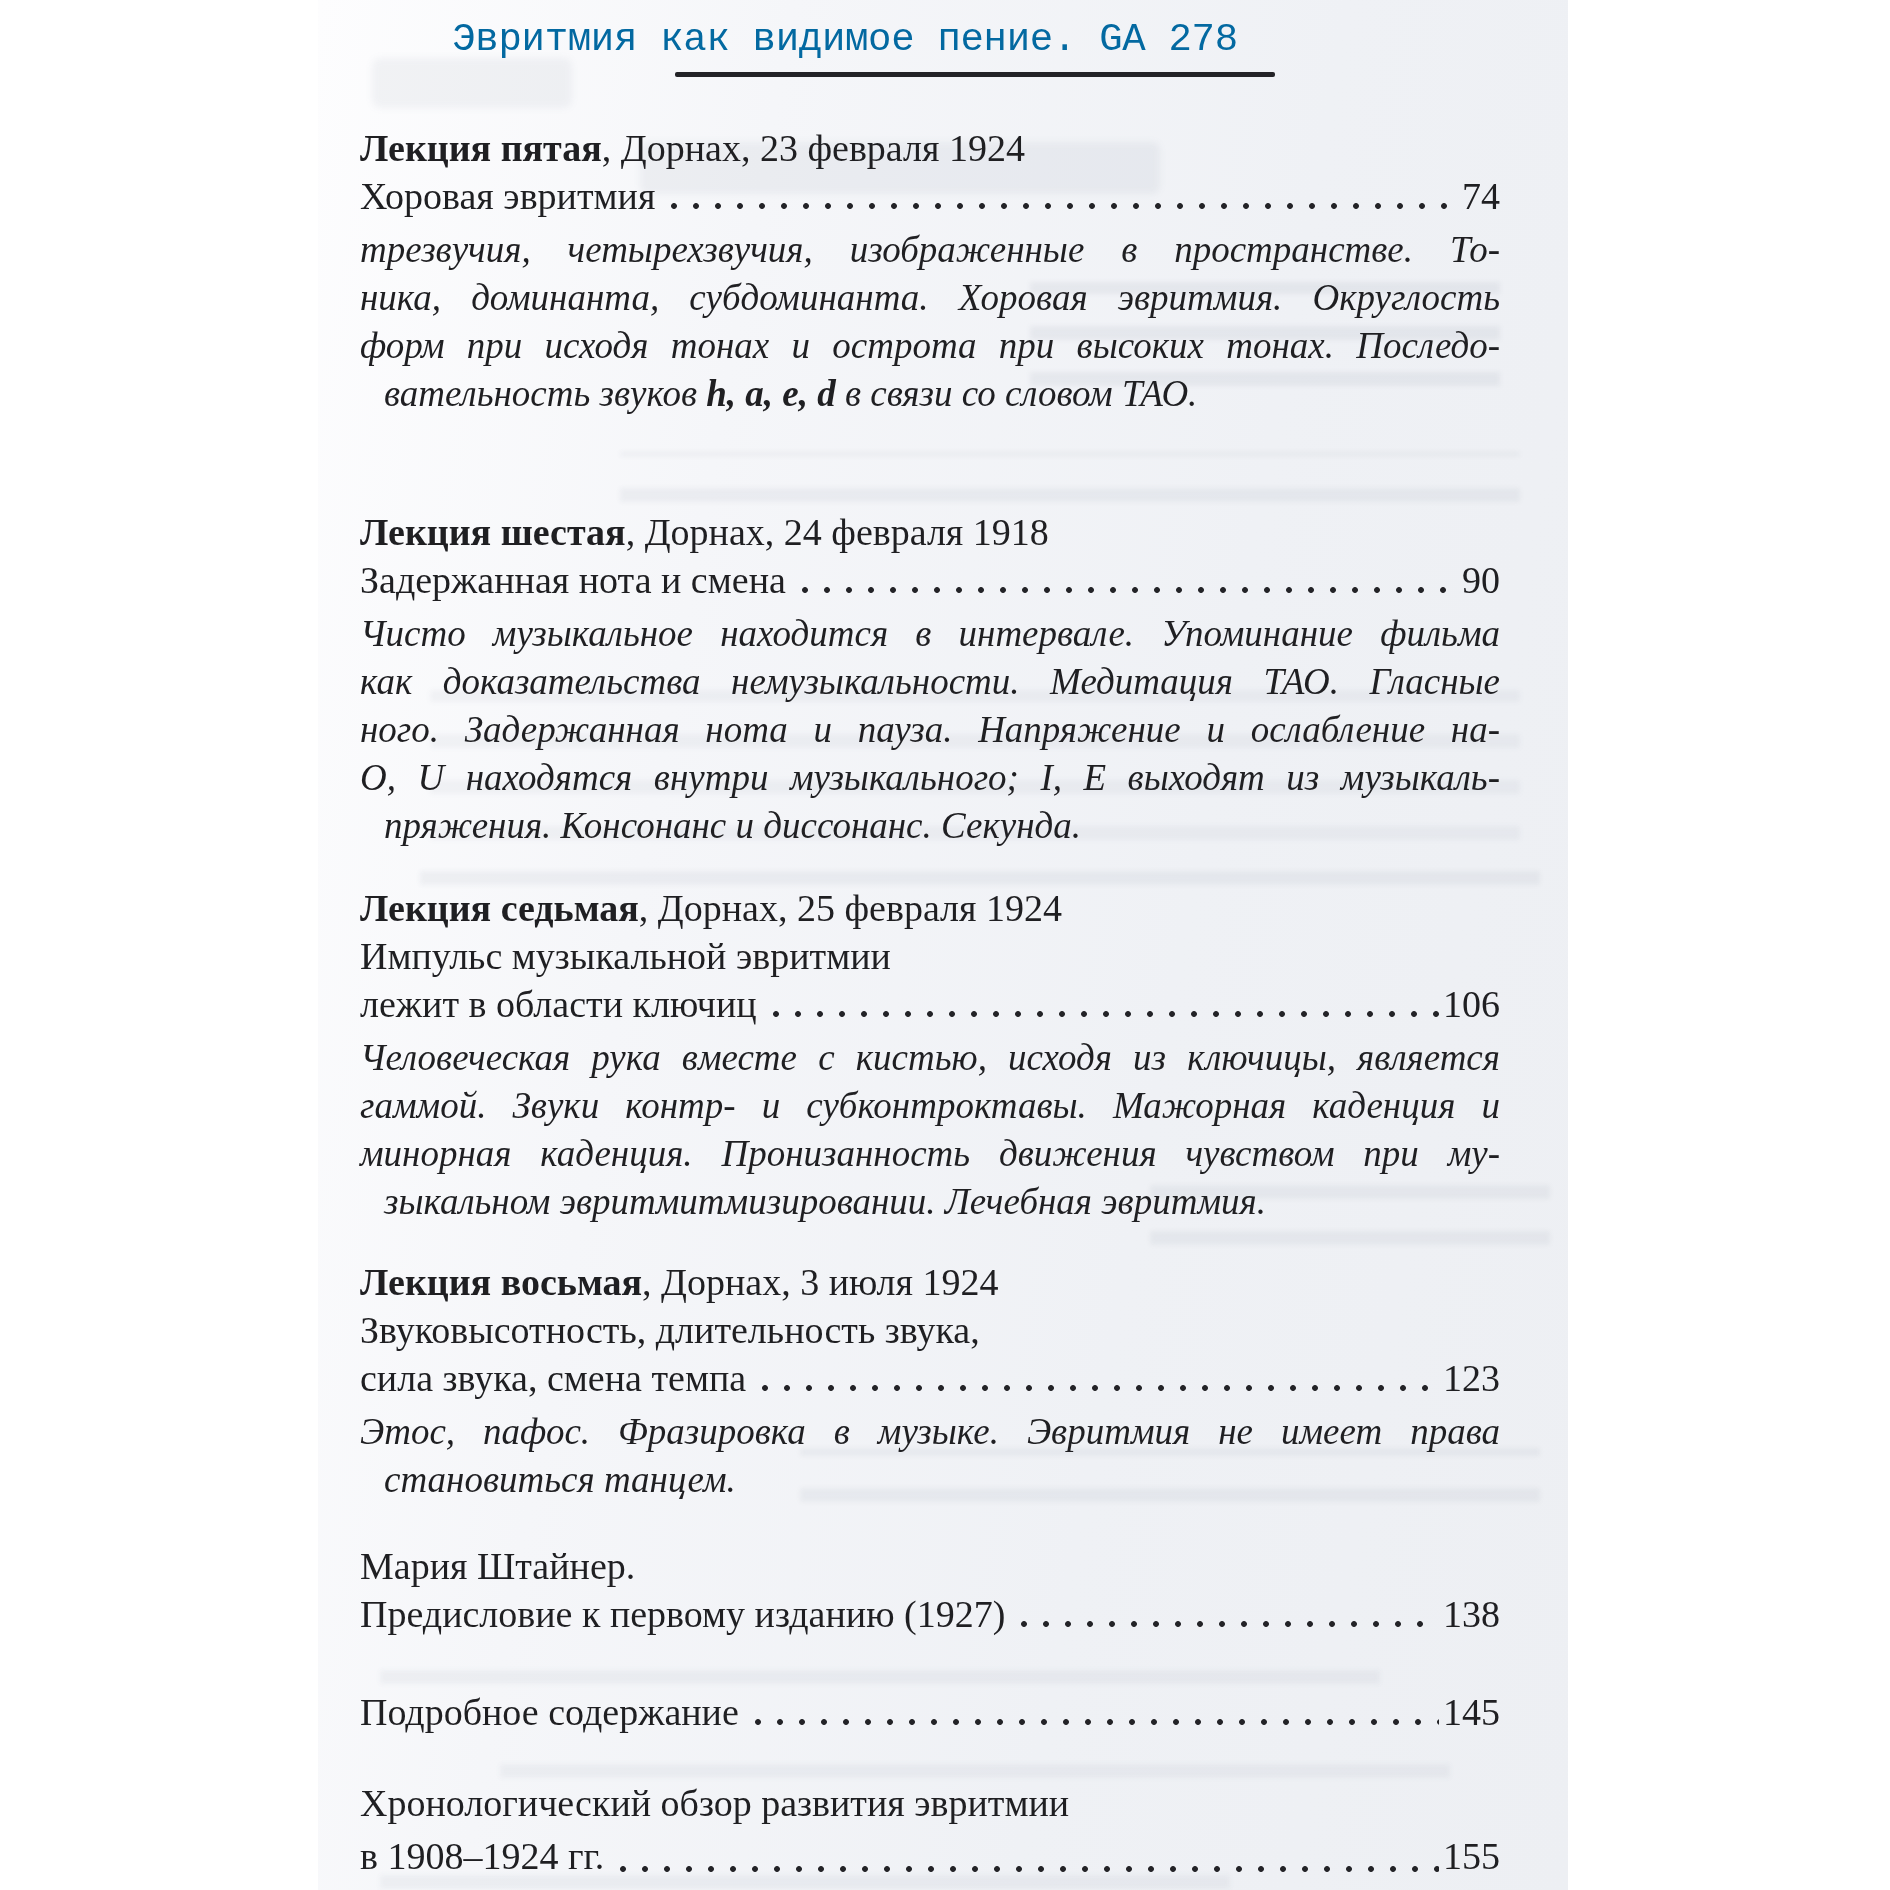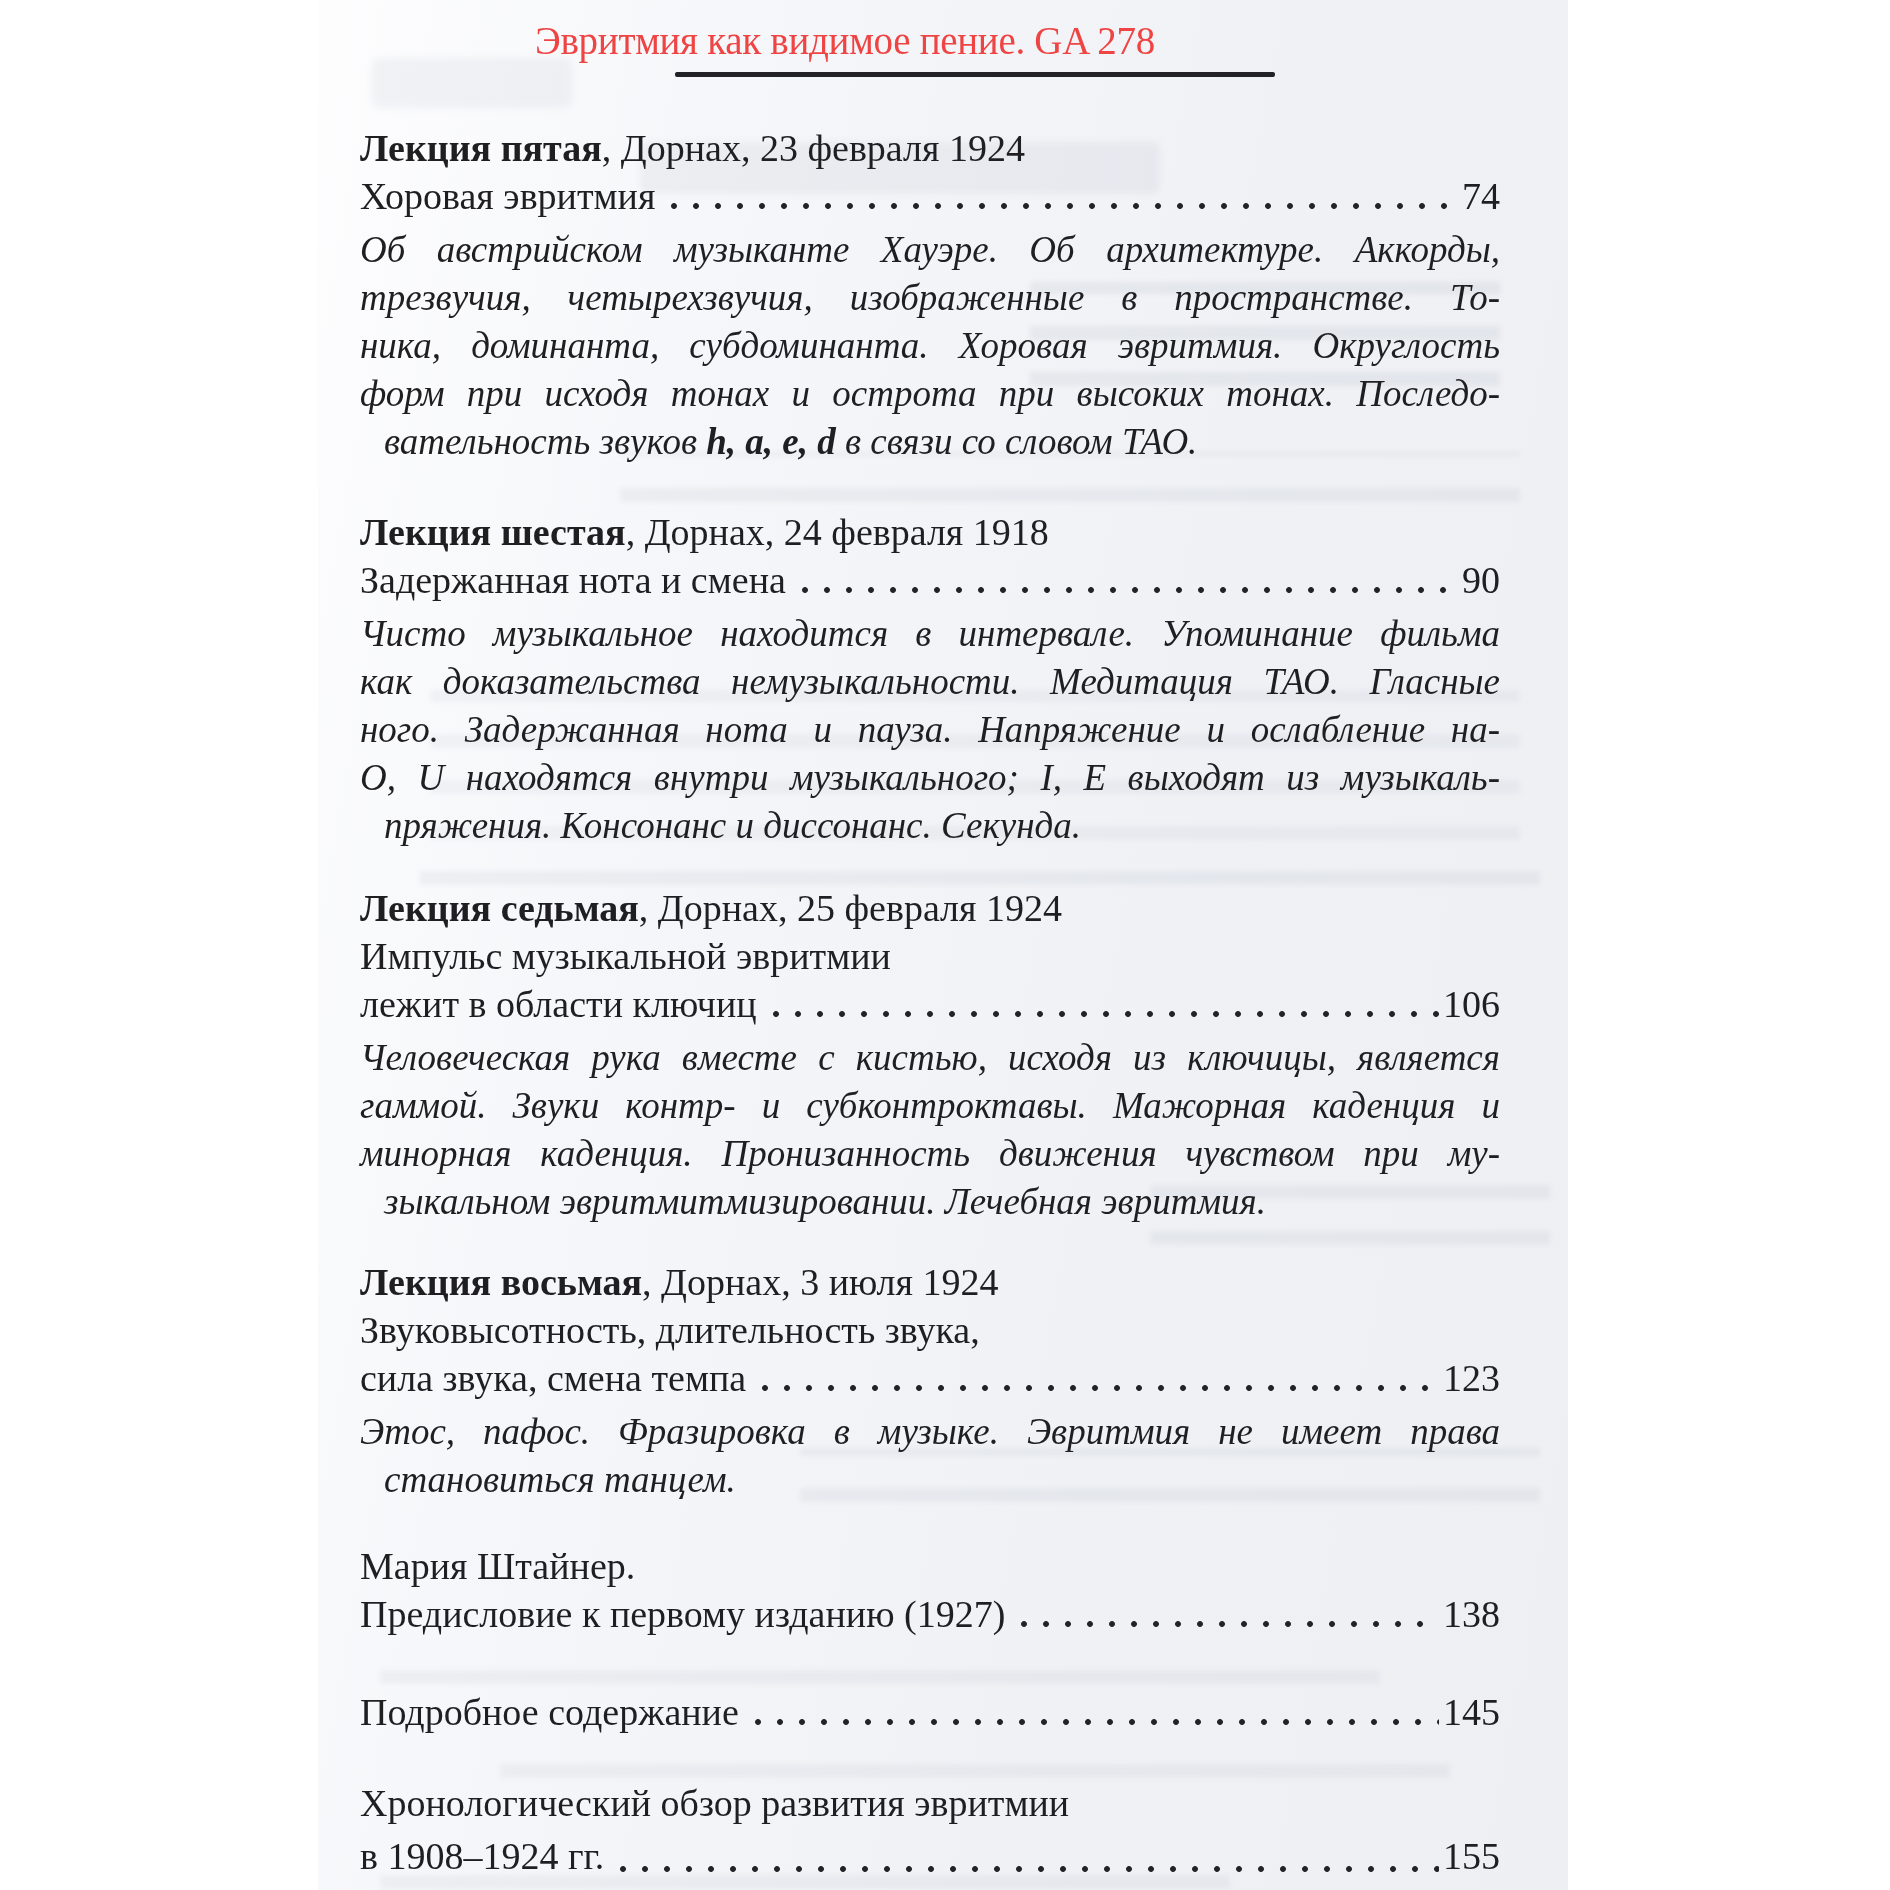--- a/index.html
+++ b/index.html
@@ -18,8 +18,8 @@
   .header{
     position:absolute;left:0;top:18px;width:1668px;text-align:center;
     padding-left:22px;box-sizing:border-box;
-    font-family:Liberation Serif, serif;
-    font-size:39px;letter-spacing:-0.3px;color:#ef4444;
+    font-family:Liberation Mono, monospace;
+    font-size:39px;letter-spacing:-0.3px;color:#0369a1;
   }
   .header-rule{
     position:absolute;top:72px;left:50%;

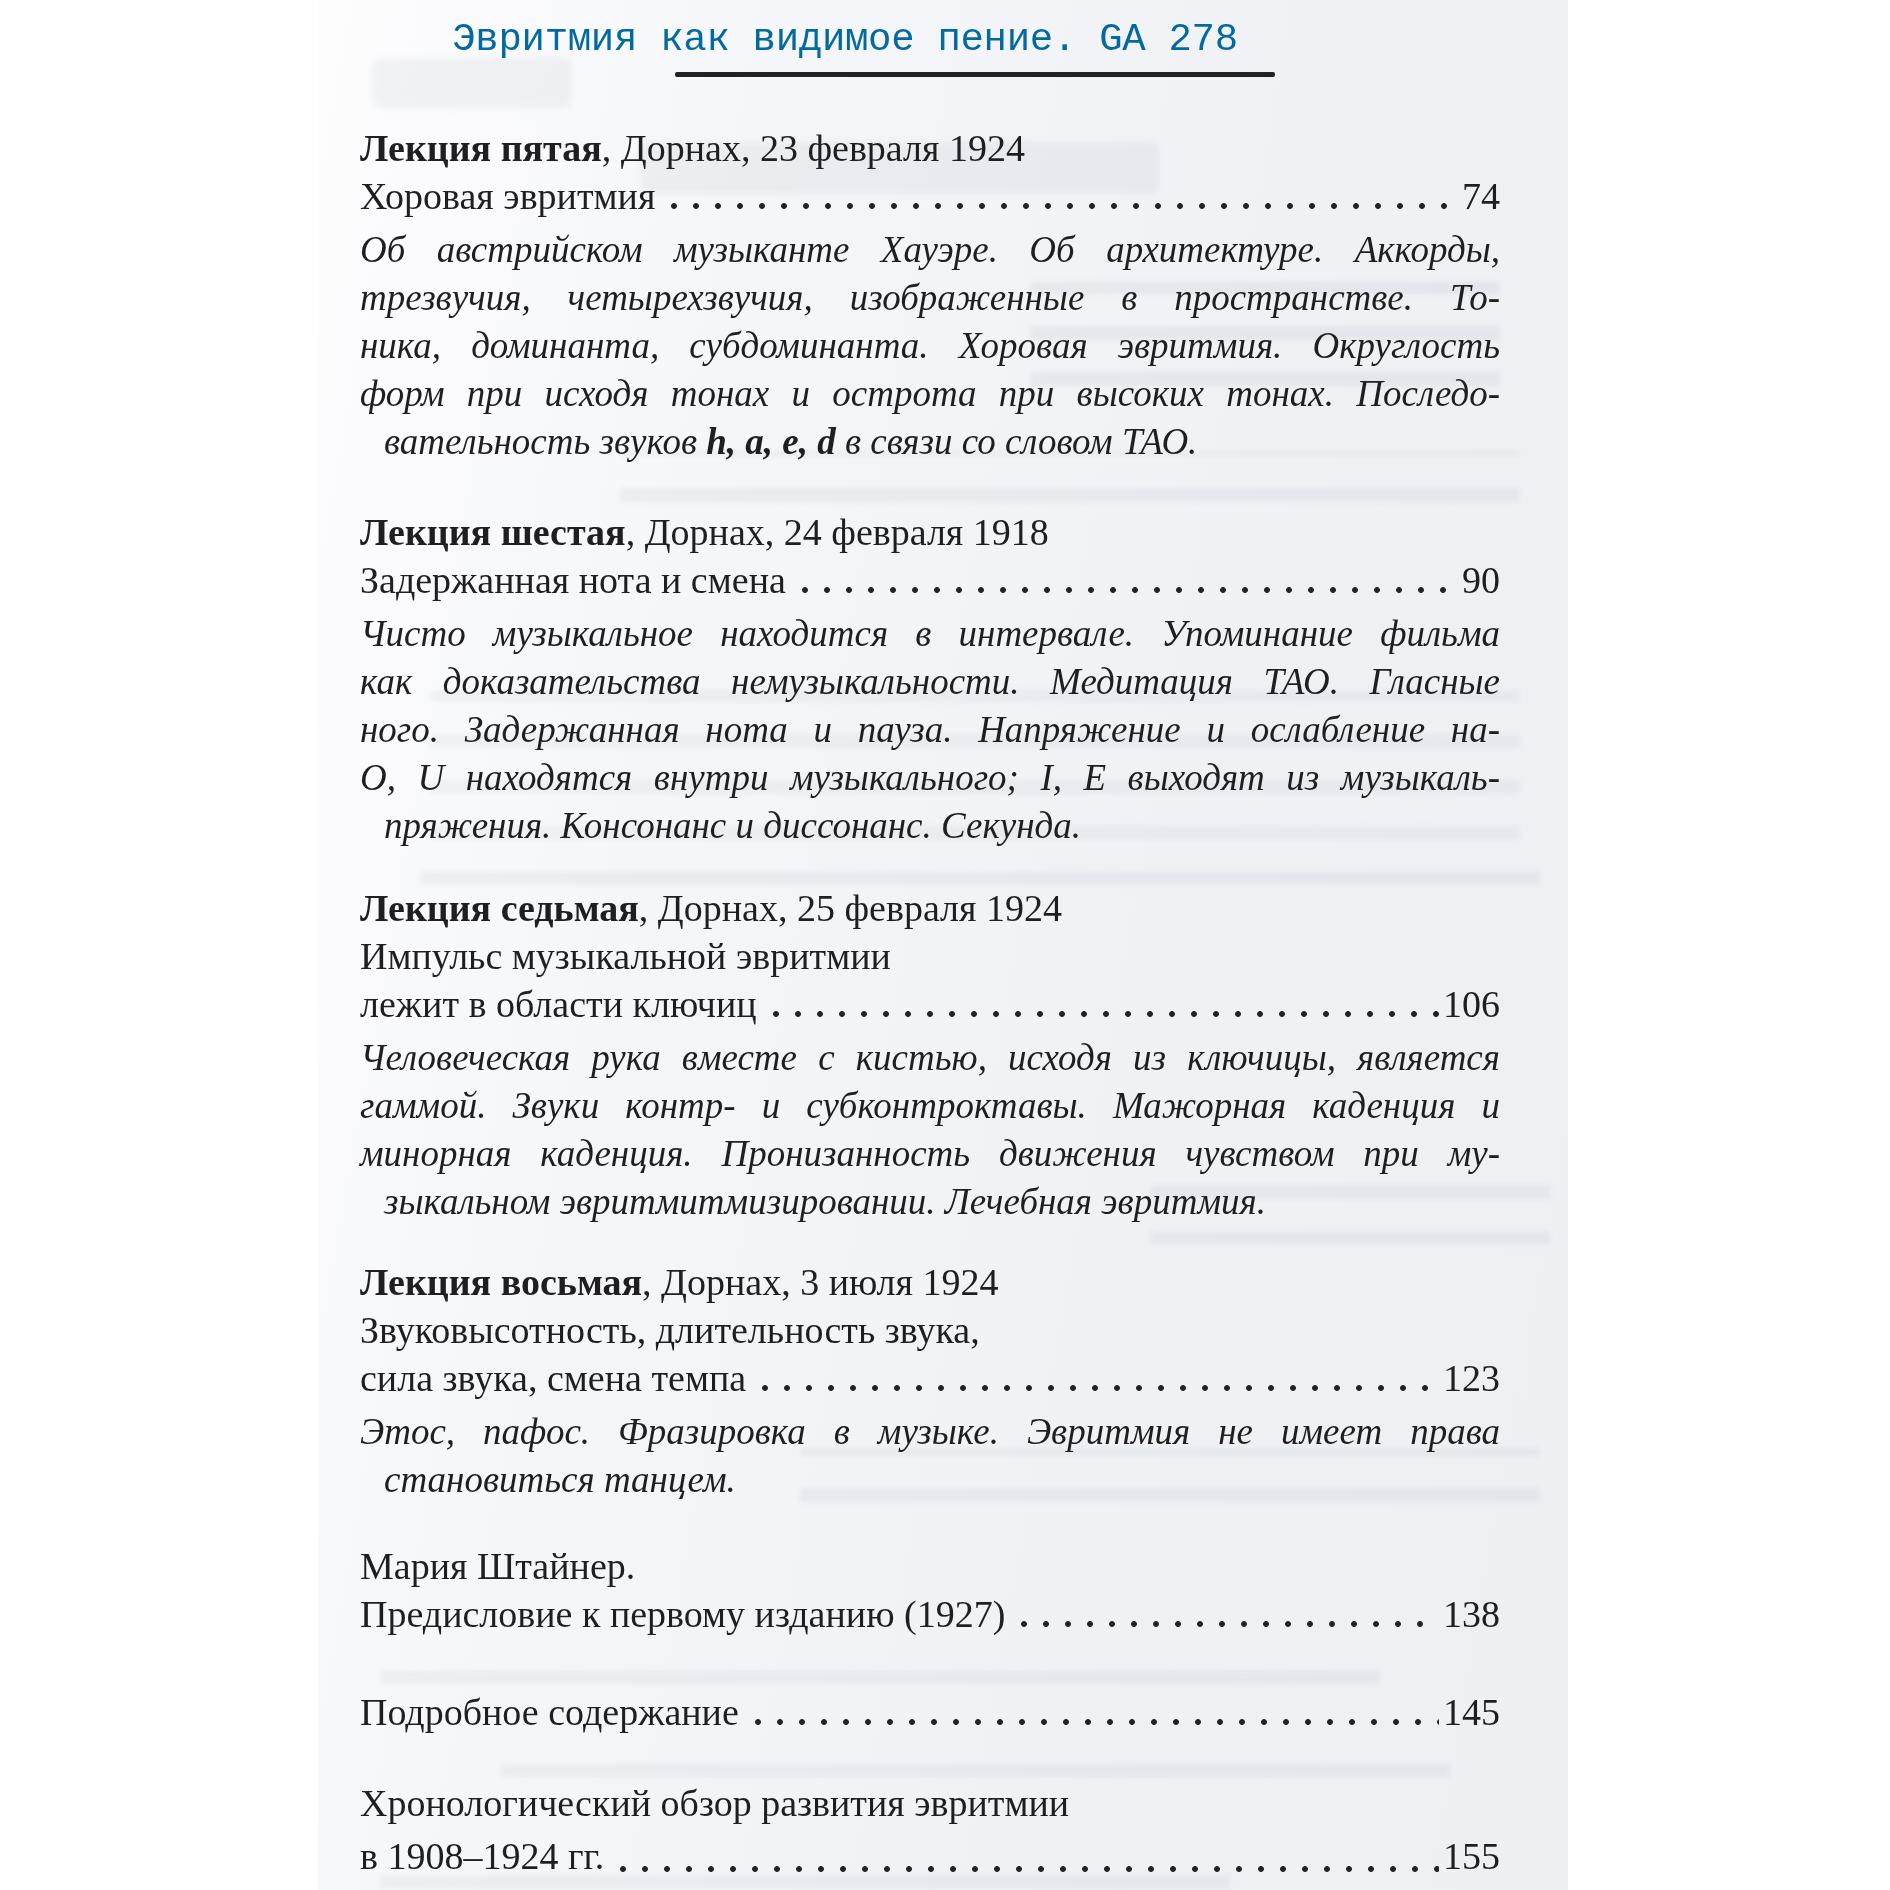--- a/index.html
+++ b/index.html
@@ -86,7 +86,6 @@
     <span class="pg">74</span>
   </div>
   <div class="sum">
-    <div class="jl">Об австрийском музыканте Хауэре. Об архитектуре. Аккорды,</div>
     <div class="jl">трезвучия, четырехзвучия, изображенные в пространстве. То-</div>
     <div class="jl">ника, доминанта, субдоминанта. Хоровая эвритмия. Округлость</div>
     <div class="jl">форм при исходя тонах и острота при высоких тонах. Последо-</div>

